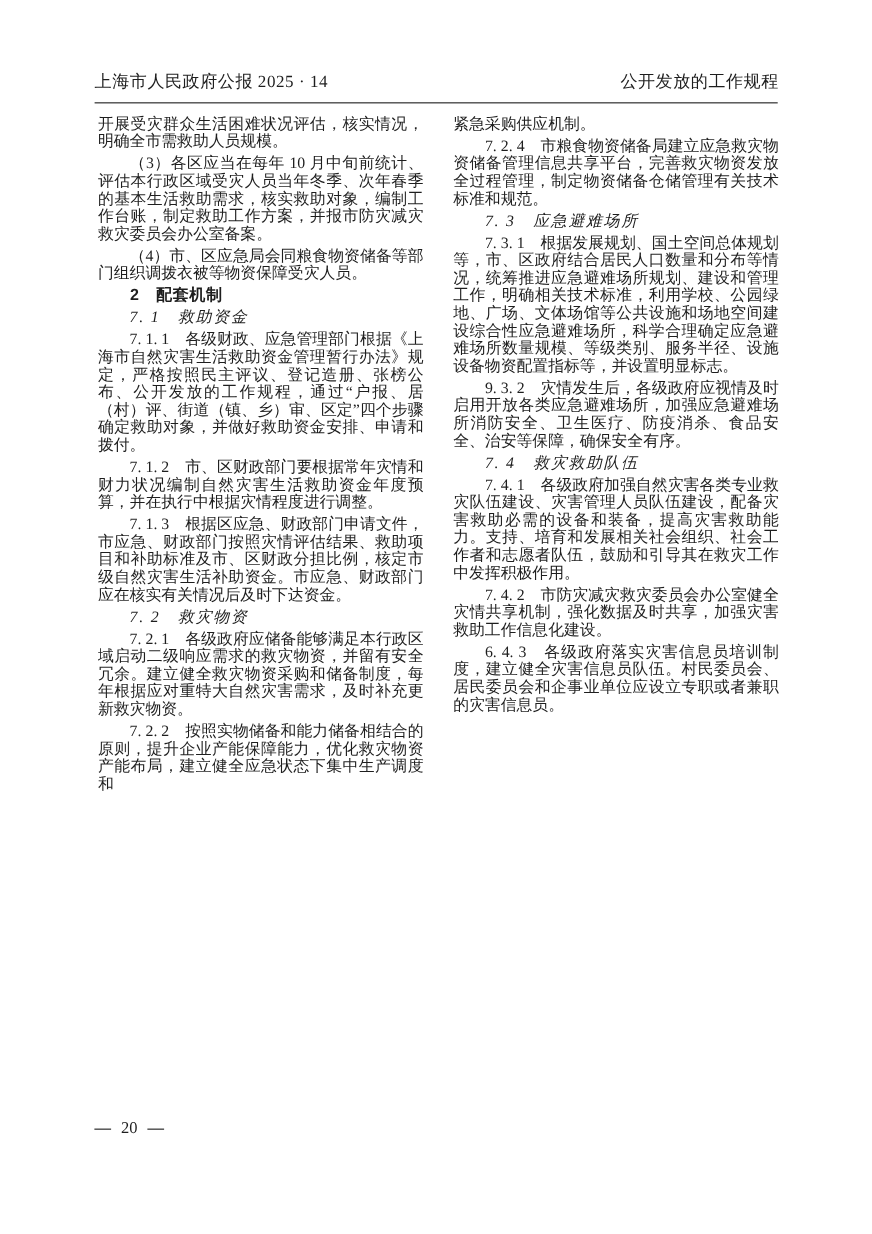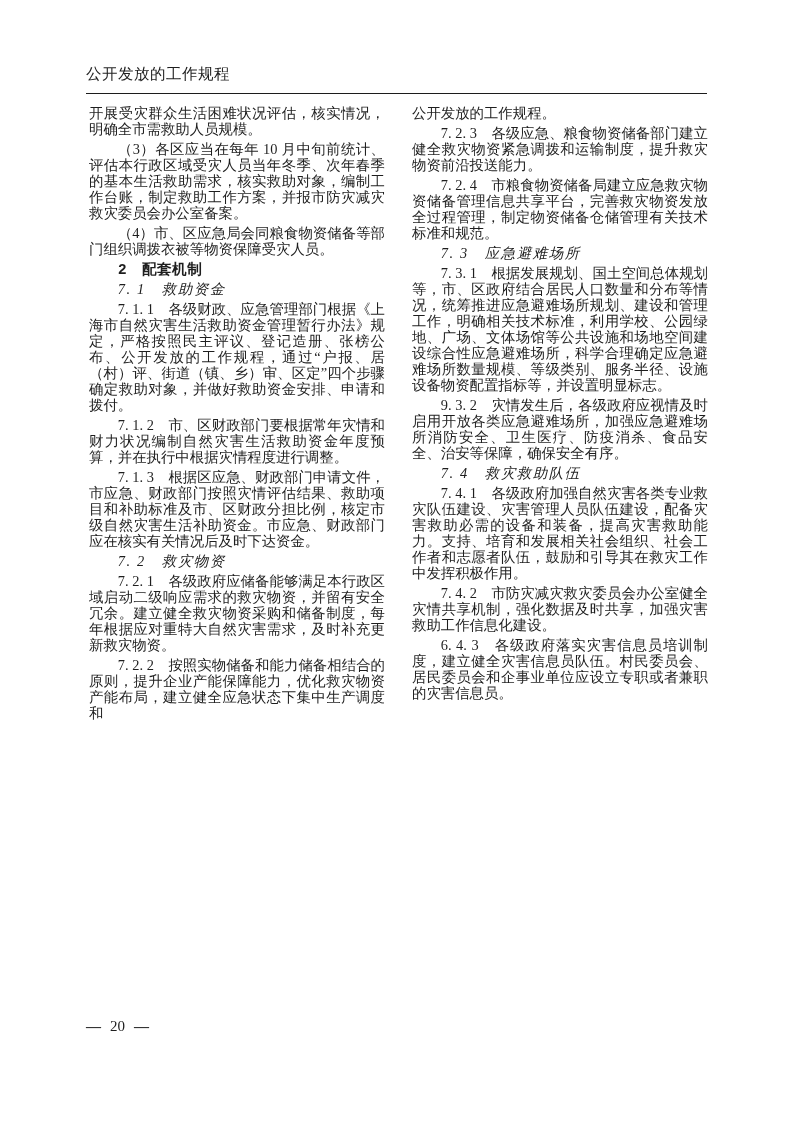--- a/index.html
+++ b/index.html
@@ -78,6 +78,7 @@
 <div class="page">
 
   <header class="page-header">
+    <span>上海市人民政府公报 2025 · 14</span>
     <span>公开发放的工作规程</span>
   </header>
 

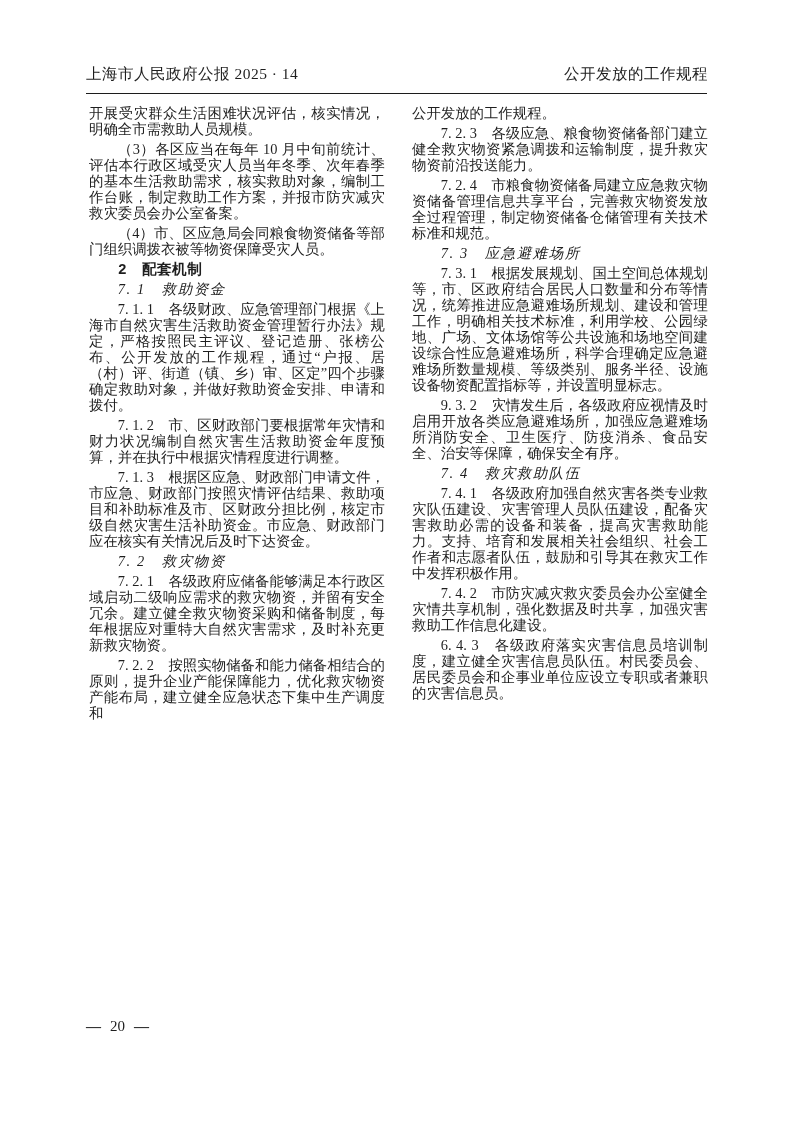--- a/index.html
+++ b/index.html
@@ -101,7 +101,7 @@
     </section>
 
     <section class="col">
-      <p>公开发放的工作规程。</p>
+      <p>紧急采购供应机制。</p>
       <p class="indent">7. 2. 3　各级应急、粮食物资储备部门建立健全救灾物资紧急调拨和运输制度，提升救灾物资前沿投送能力。</p>
       <p class="indent">7. 2. 4　市粮食物资储备局建立应急救灾物资储备管理信息共享平台，完善救灾物资发放全过程管理，制定物资储备仓储管理有关技术标准和规范。</p>
       <h3 class="indent h-kai">7. 3　应急避难场所</h3>

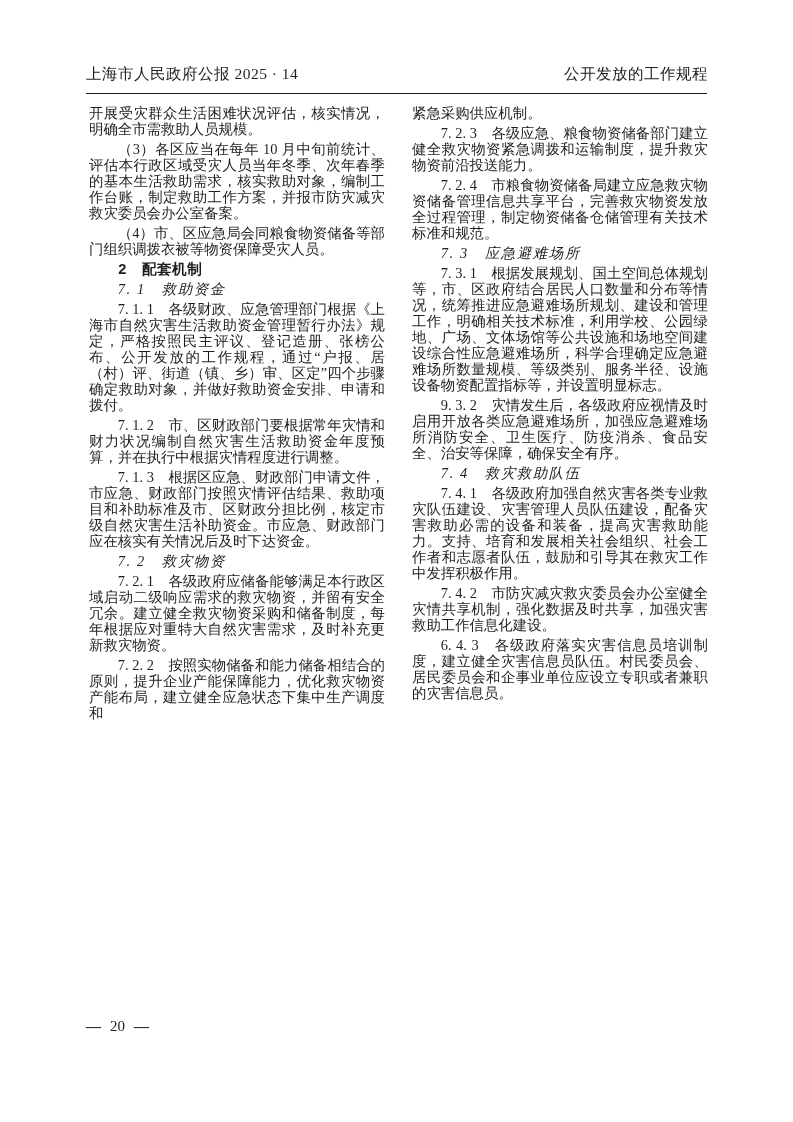--- a/index.html
+++ b/index.html
@@ -102,7 +102,6 @@
 
     <section class="col">
       <p>紧急采购供应机制。</p>
-      <p class="indent">7. 2. 3　各级应急、粮食物资储备部门建立健全救灾物资紧急调拨和运输制度，提升救灾物资前沿投送能力。</p>
       <p class="indent">7. 2. 4　市粮食物资储备局建立应急救灾物资储备管理信息共享平台，完善救灾物资发放全过程管理，制定物资储备仓储管理有关技术标准和规范。</p>
       <h3 class="indent h-kai">7. 3　应急避难场所</h3>
       <p class="indent">7. 3. 1　根据发展规划、国土空间总体规划等，市、区政府结合居民人口数量和分布等情况，统筹推进应急避难场所规划、建设和管理工作，明确相关技术标准，利用学校、公园绿地、广场、文体场馆等公共设施和场地空间建设综合性应急避难场所，科学合理确定应急避难场所数量规模、等级类别、服务半径、设施设备物资配置指标等，并设置明显标志。</p>

